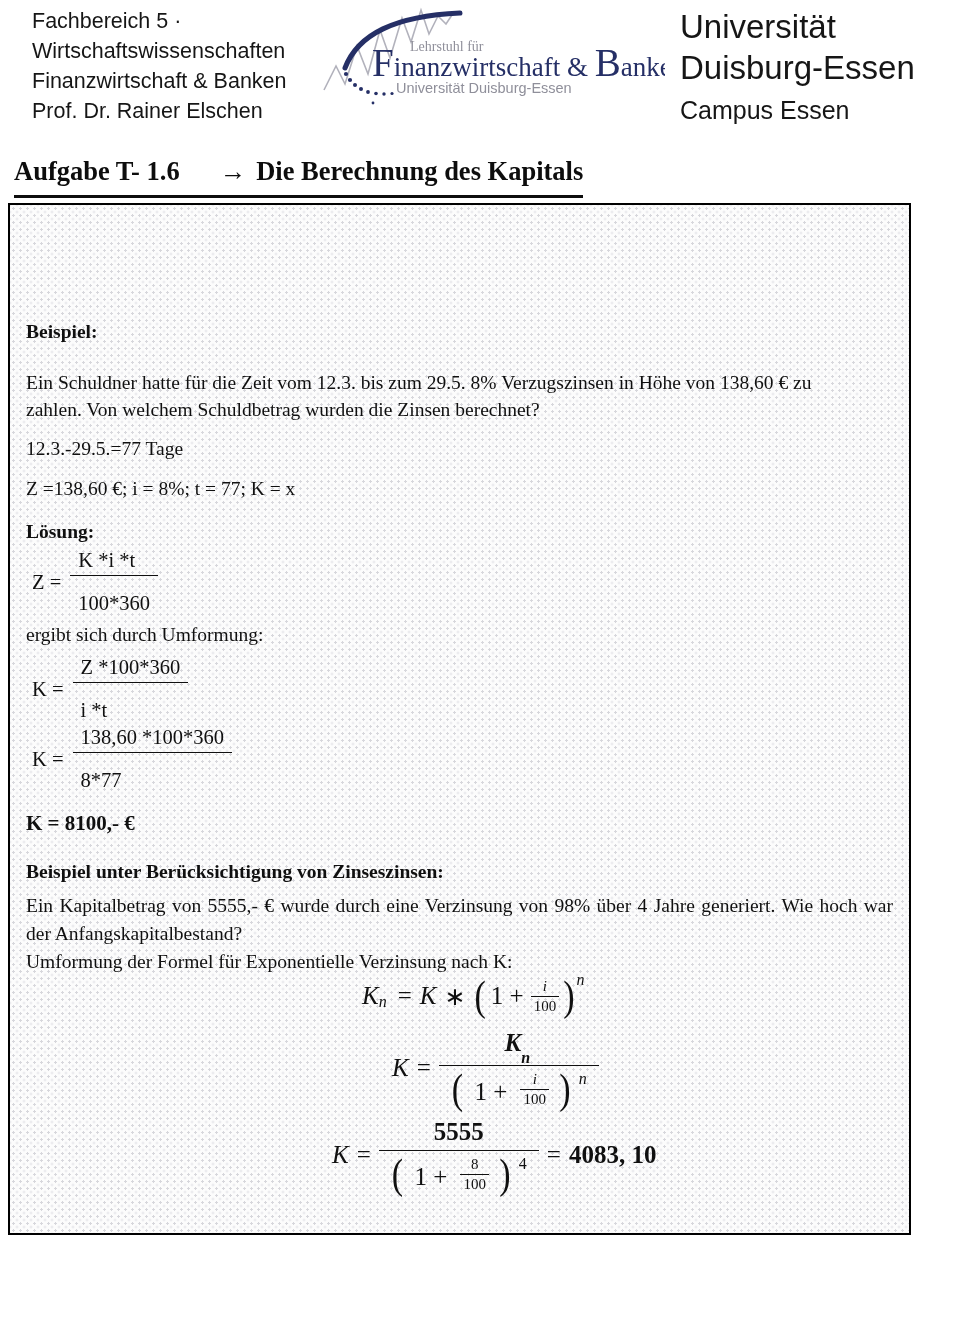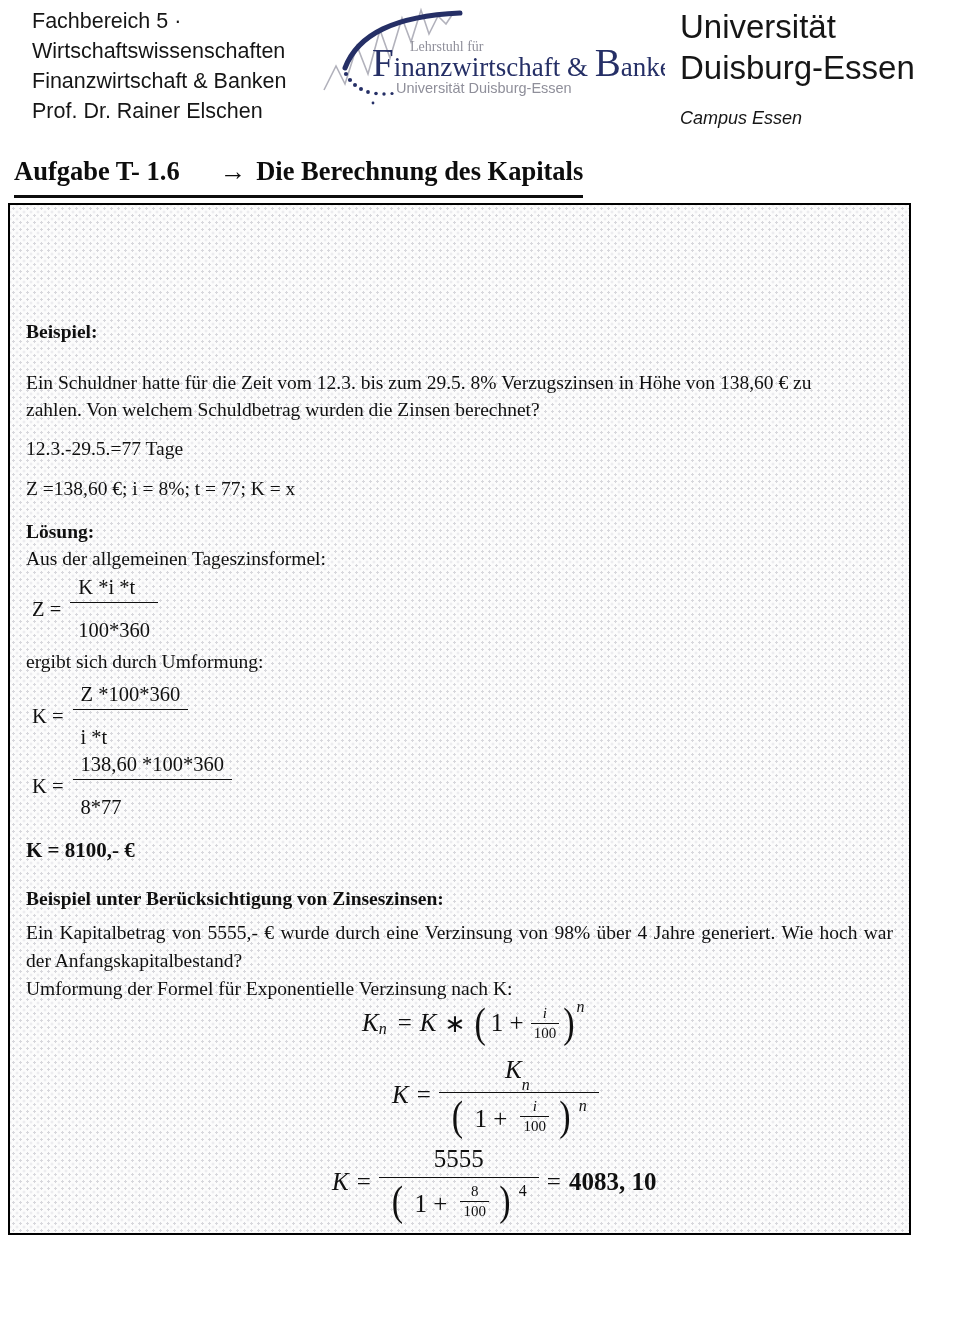--- a/index.html
+++ b/index.html
@@ -23,7 +23,7 @@
     font-family:"Liberation Sans", sans-serif;color:#161616;
   }
   .hdr-right .big{font-size:33px;line-height:41px;}
-  .hdr-right .small{font-size:18px;margin-top:20px;font-style:italic;}
+  .hdr-right .small{font-size:25px;margin-top:8px;}
   
   .title{
     position:absolute;left:14px;top:156px;

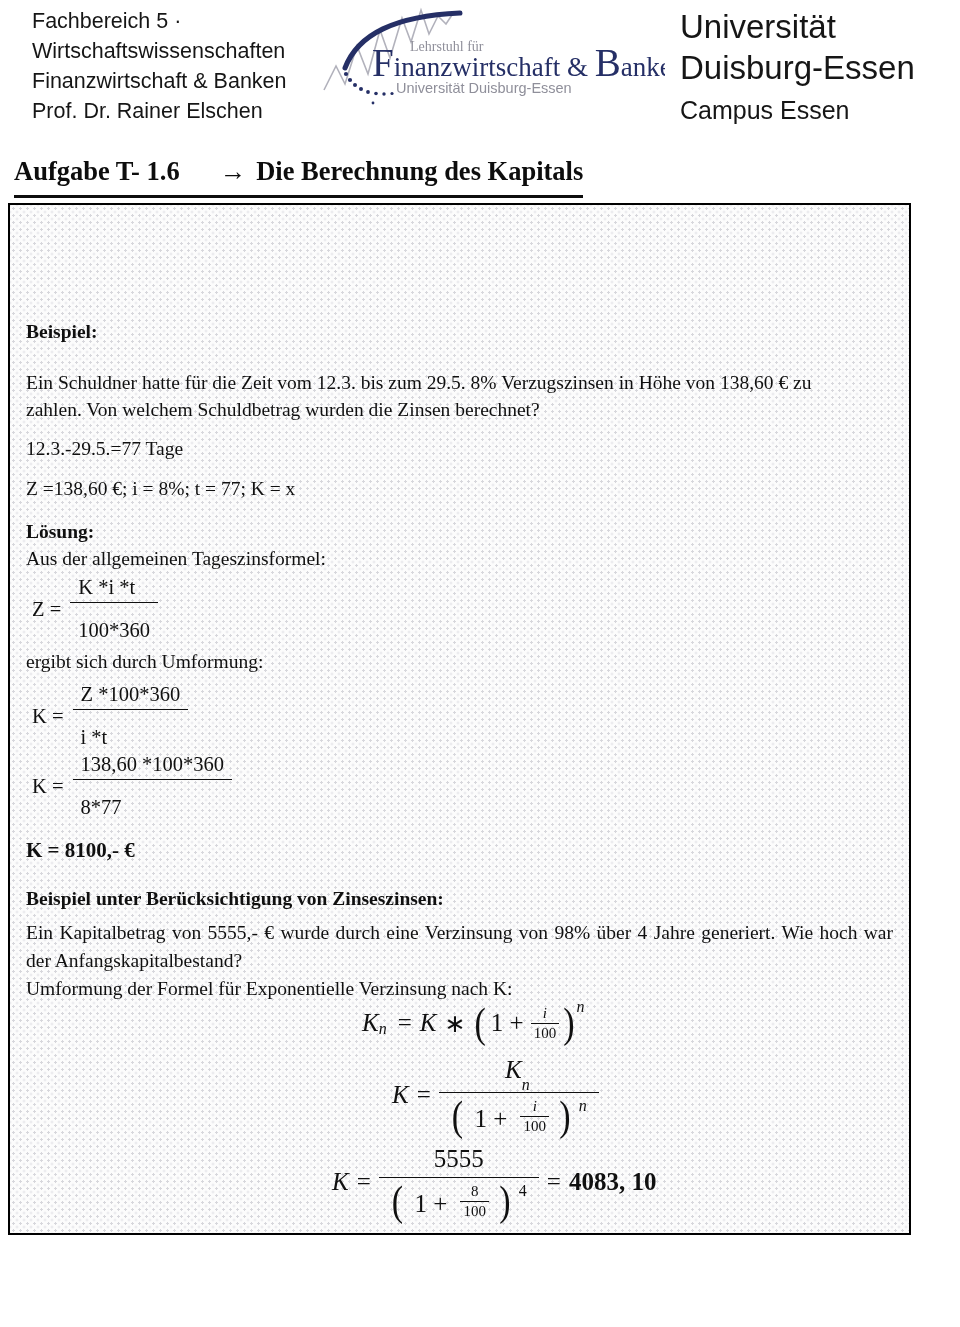--- a/index.html
+++ b/index.html
@@ -134,7 +134,6 @@
 
   <div class="t b" style="margin-top:16px;">Lösung:</div>
 
-  <div class="t">Aus der allgemeinen Tageszinsformel:</div>
 
   <div class="frow" style="margin-top:4px;">
     <span class="lhs">Z =</span>

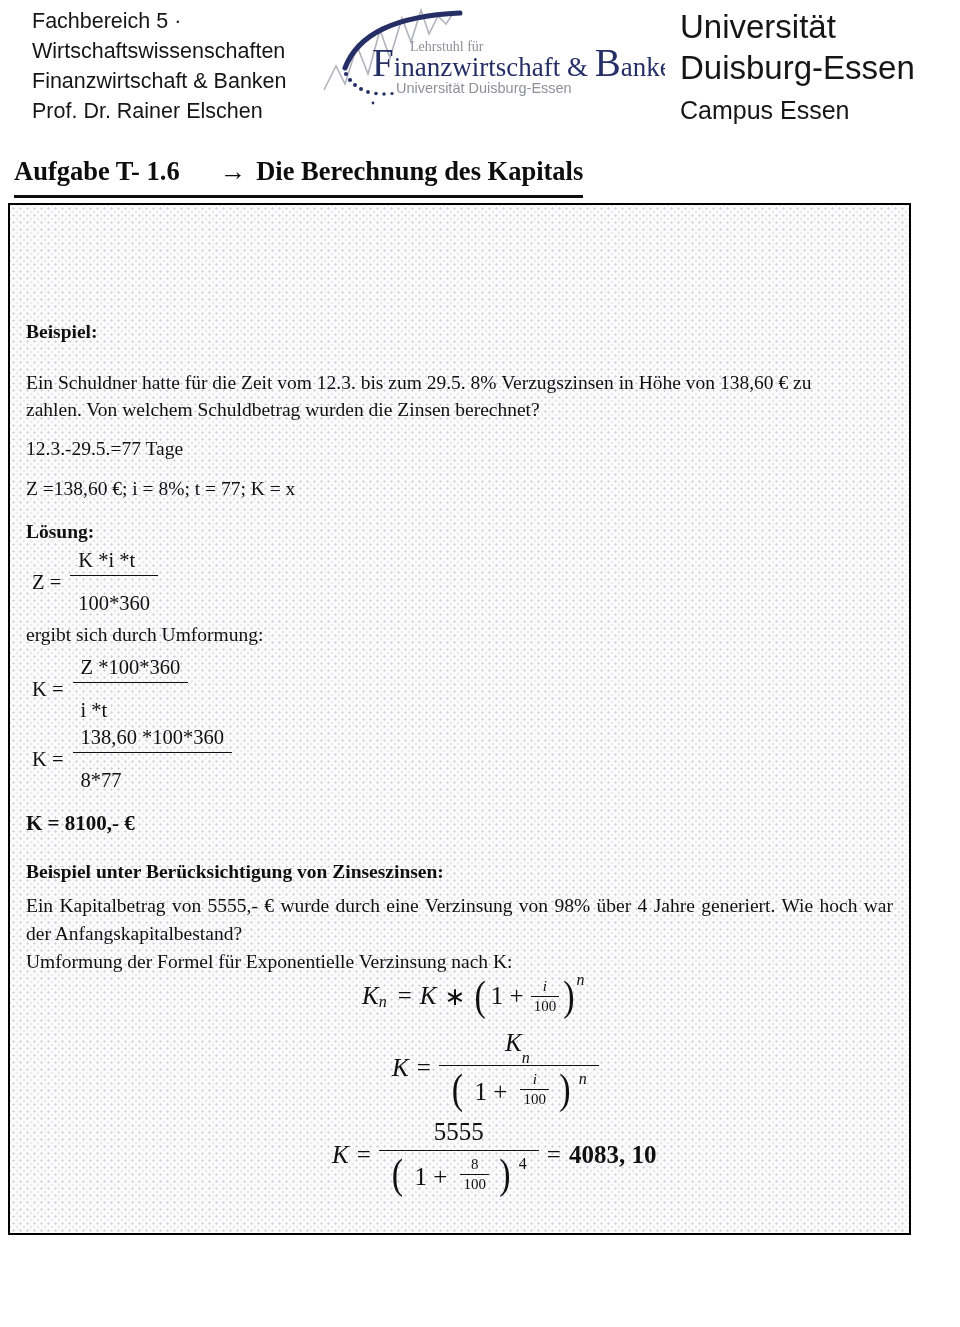--- a/index.html
+++ b/index.html
@@ -65,7 +65,7 @@
   .sfrac .den{display:block;border-top:1.4px solid #101010;padding:1px 3px 0;}
   .exp{font-style:italic;font-size:16px;position:relative;top:-16px;margin-left:1px;}
   .mfrac{display:inline-block;text-align:center;}
-  .mfrac > .num{display:block;padding:0 12px 4px;}
+  .mfrac > .num{display:block;padding:0 12px 4px;font-weight:bold;}
   .mfrac > .den{display:block;border-top:1.8px solid #101010;padding:5px 12px 0;}
   .mres{font-weight:bold;}
   .m1{margin-left:336px;margin-top:3px;}

